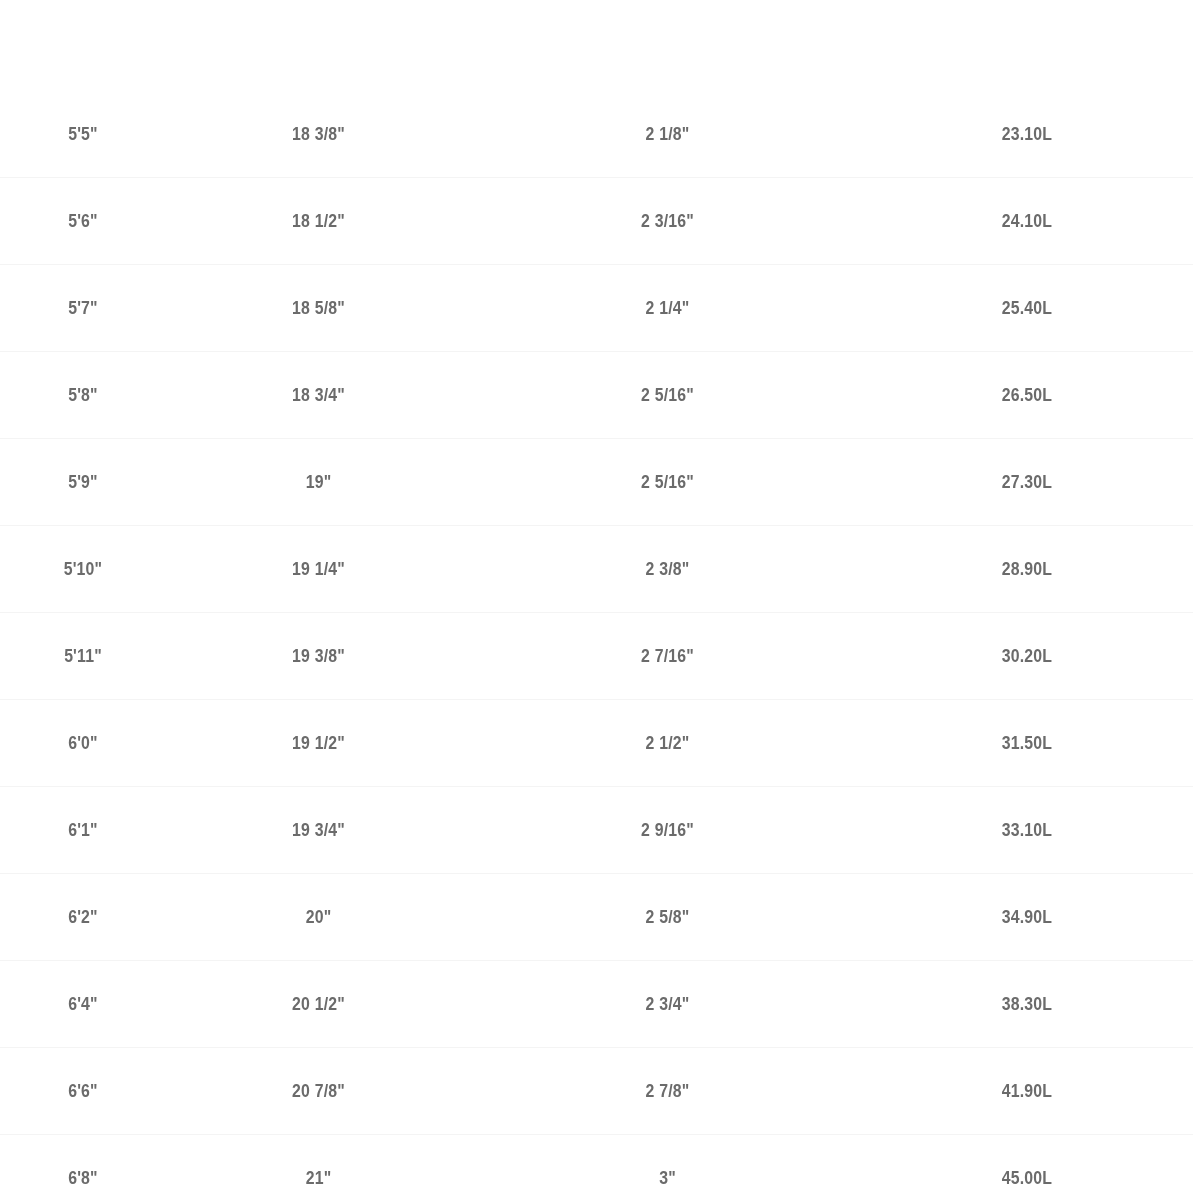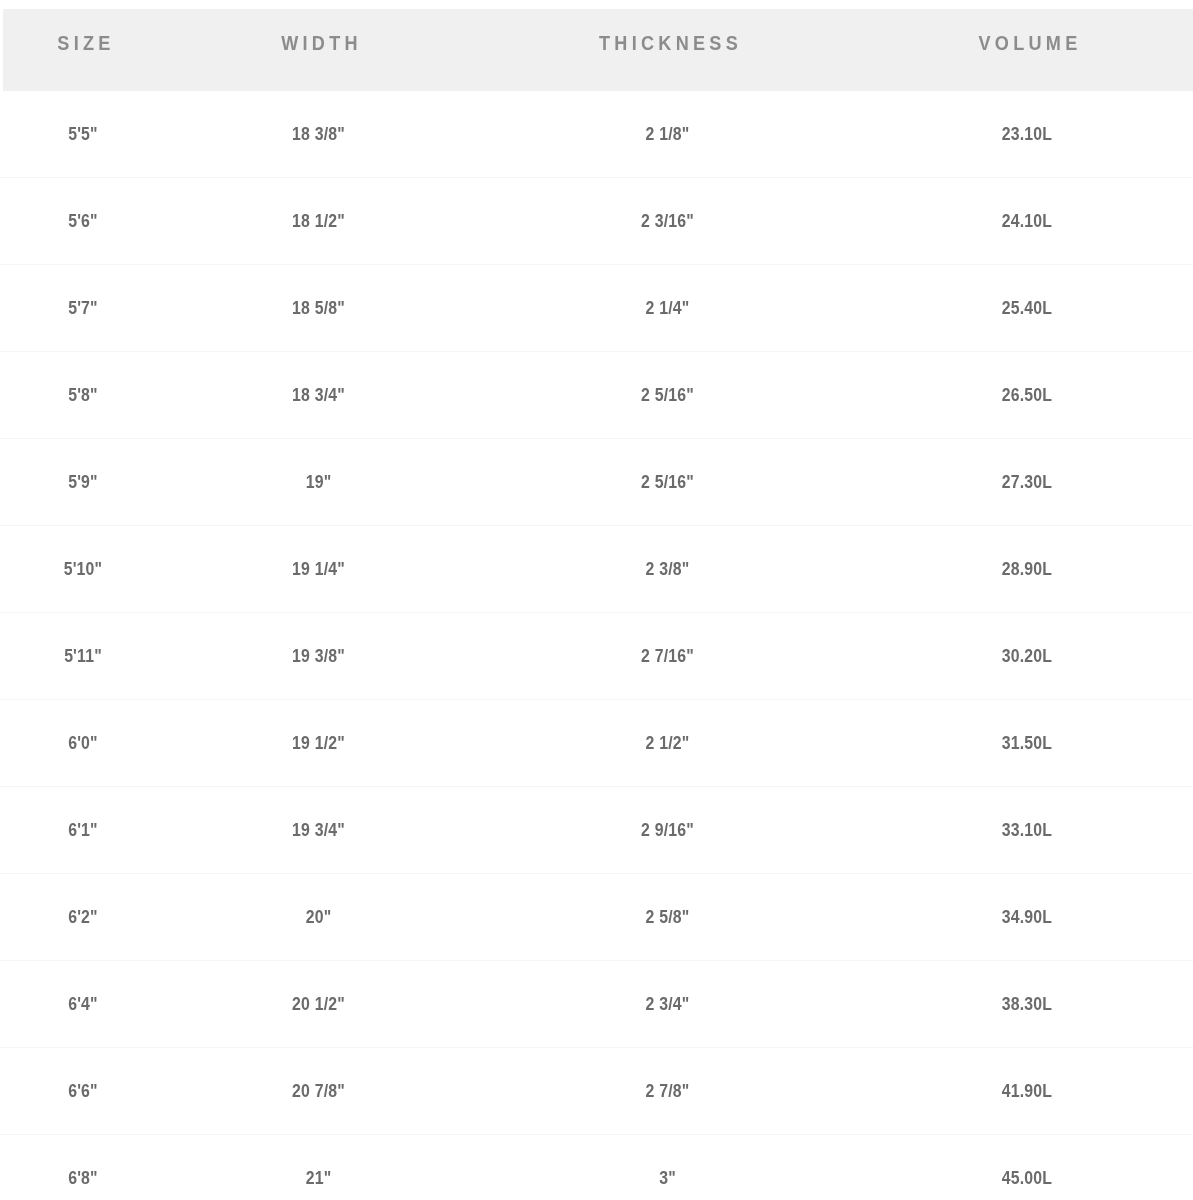--- a/index.html
+++ b/index.html
@@ -86,12 +86,6 @@
 
 <div class="size-chart">
 
-  <div class="chart-header">
-    <div class="hcell col-size">SIZE</div>
-    <div class="hcell col-width">WIDTH</div>
-    <div class="hcell col-thickness">THICKNESS</div>
-    <div class="hcell col-volume">VOLUME</div>
-  </div>
 
   <div class="chart-body">
       <div class="row">

